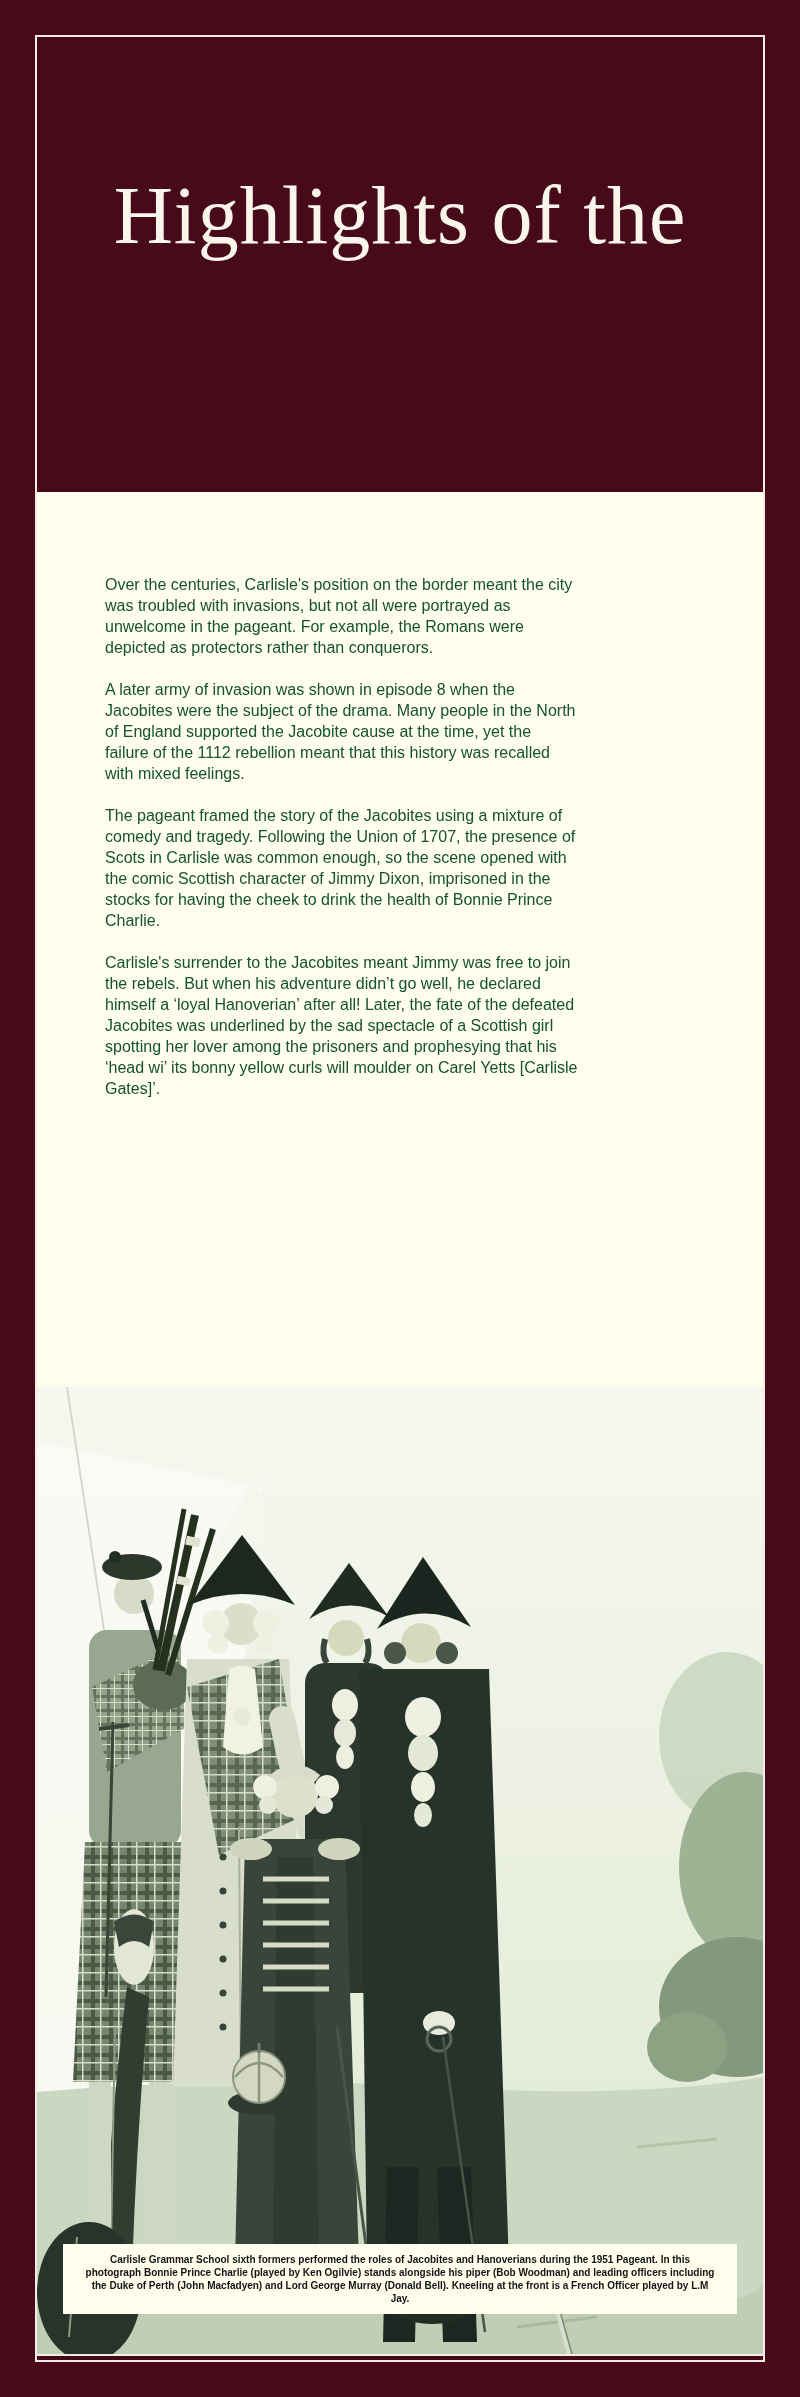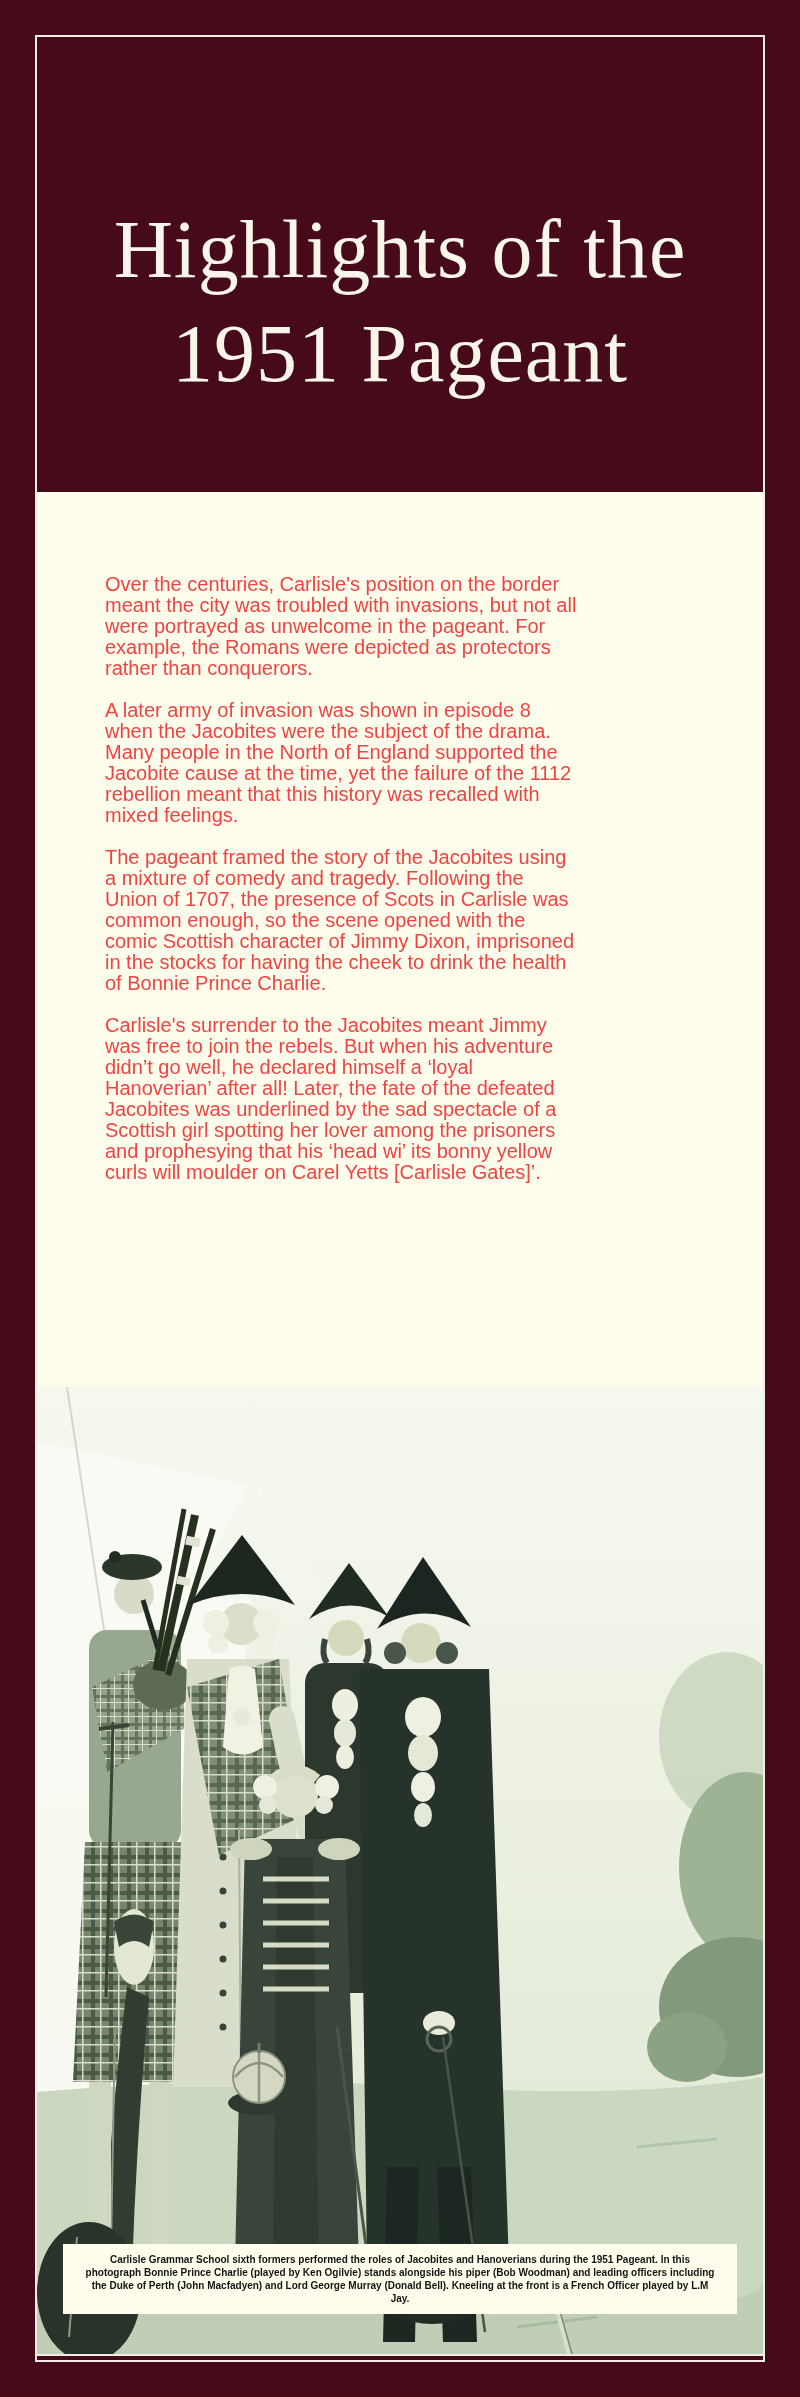--- a/index.html
+++ b/index.html
@@ -20,7 +20,7 @@
     height:455px; flex:0 0 auto;
     display:flex; flex-direction:column;
     justify-content:flex-start; align-items:center;
-    padding-top:106px; box-sizing:border-box;
+    padding-top:72px; box-sizing:border-box;
   }
   .title {
     font-family:"Liberation Serif", serif;

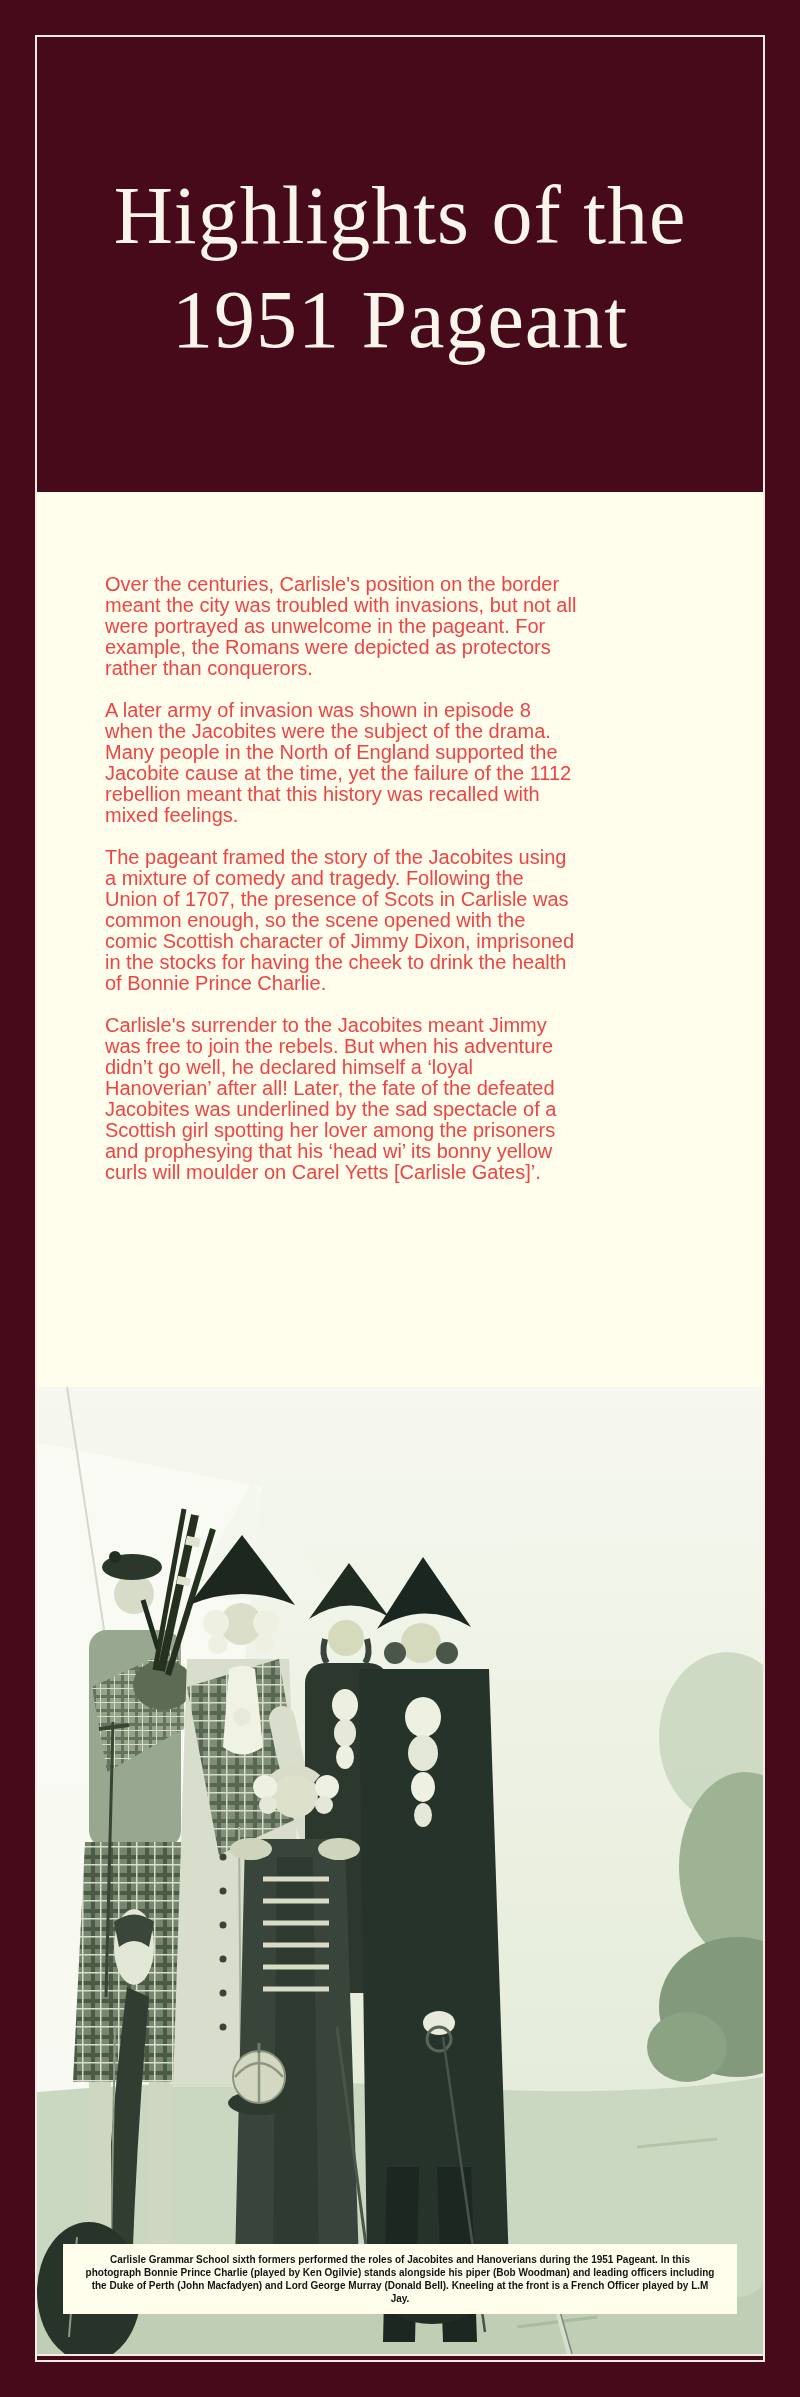--- a/index.html
+++ b/index.html
@@ -67,7 +67,6 @@
   <div class="header">
     <h1 class="title">
       <span>Highlights of the</span>
-      <span>1951 Pageant</span>
     </h1>
   </div>
 

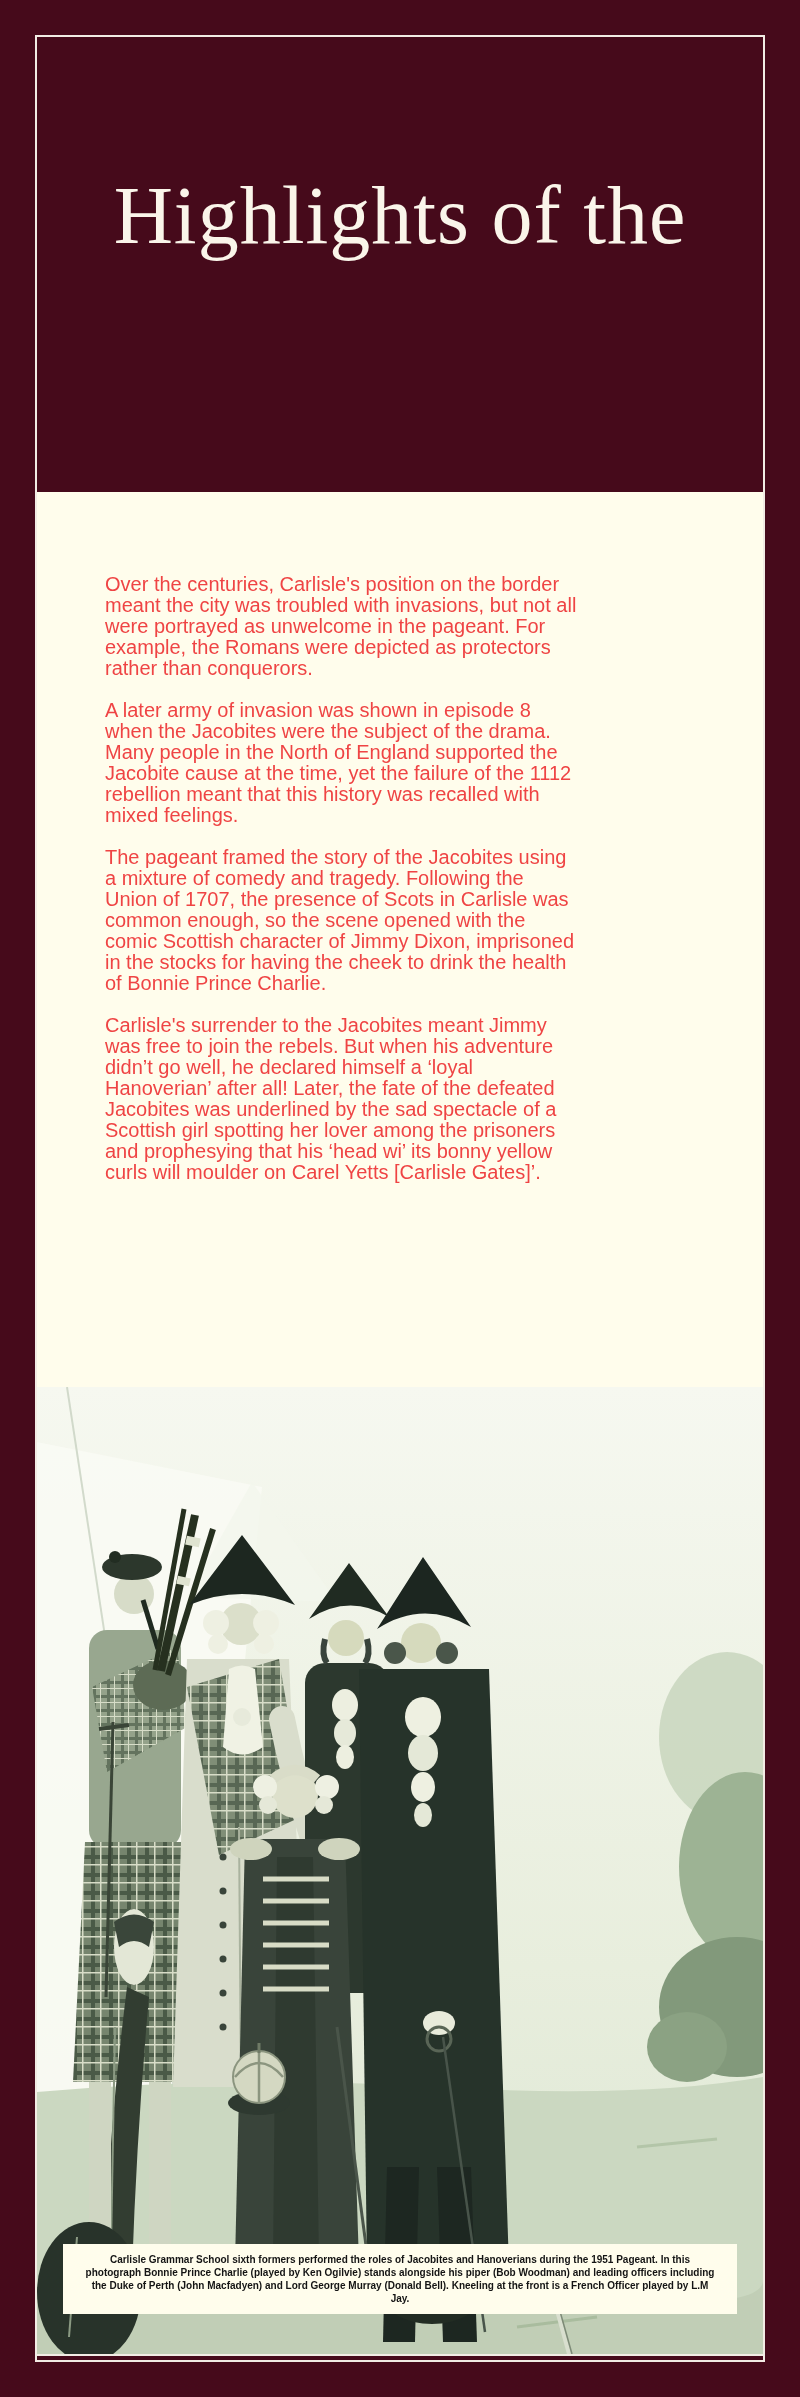--- a/index.html
+++ b/index.html
@@ -38,8 +38,8 @@
   }
   .text-block {
     margin:82px 0 0 68px; width:474px;
-    color:#ef4444;
-    font-size:20px; line-height:21px;
+    color:#14532d;
+    font-size:16px; line-height:21px;
   }
   .text-block p { margin:0 0 21px 0; }
   

